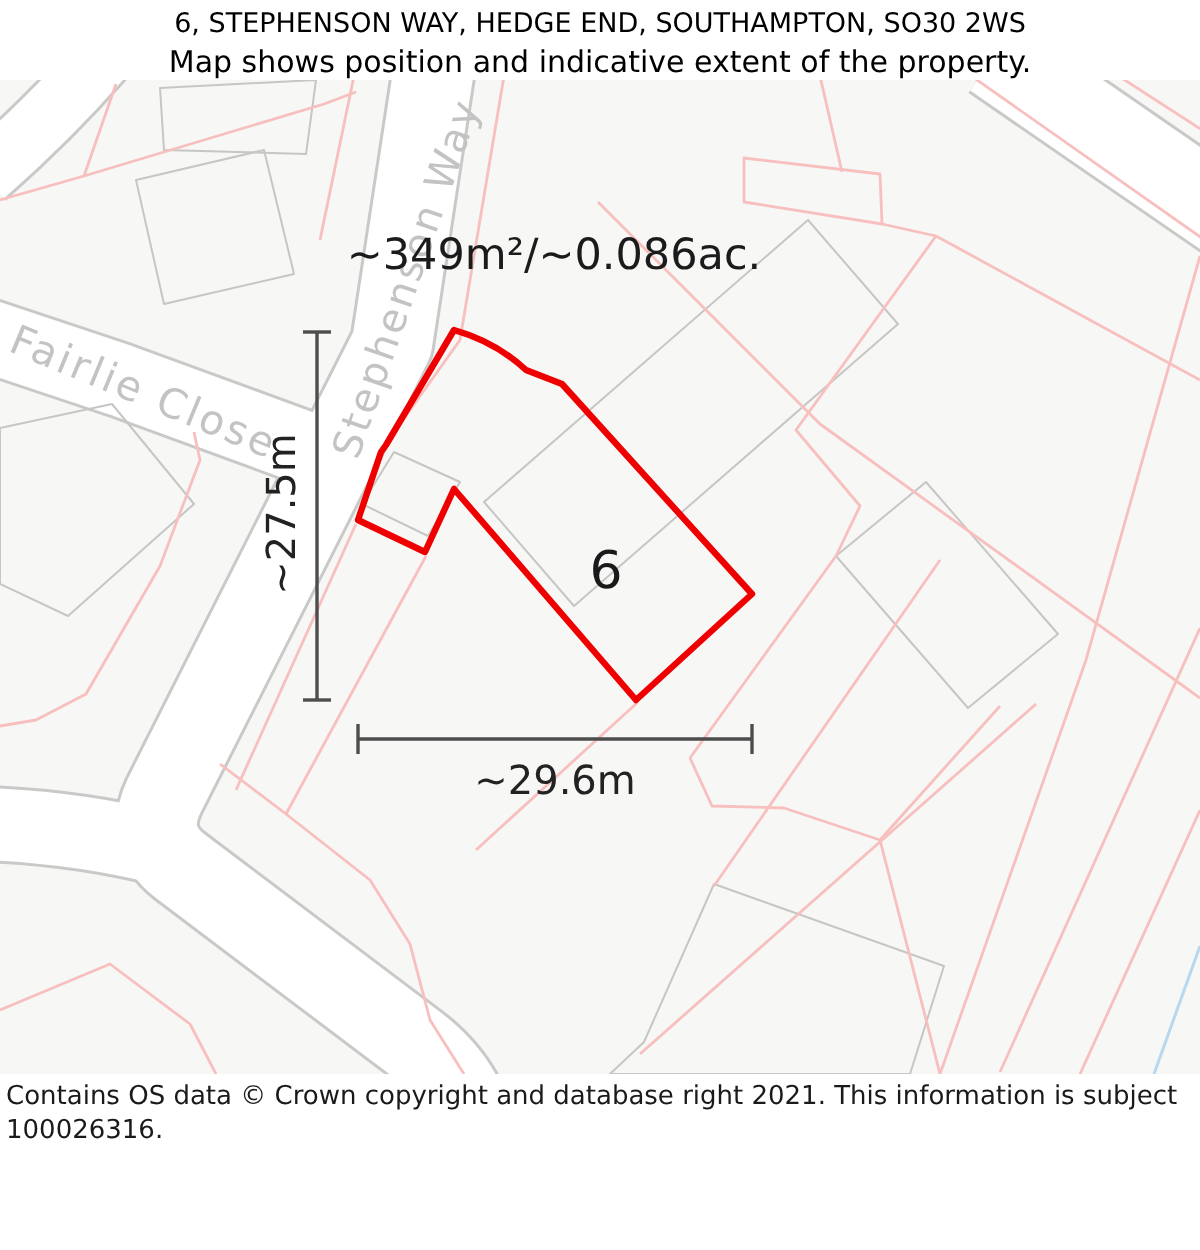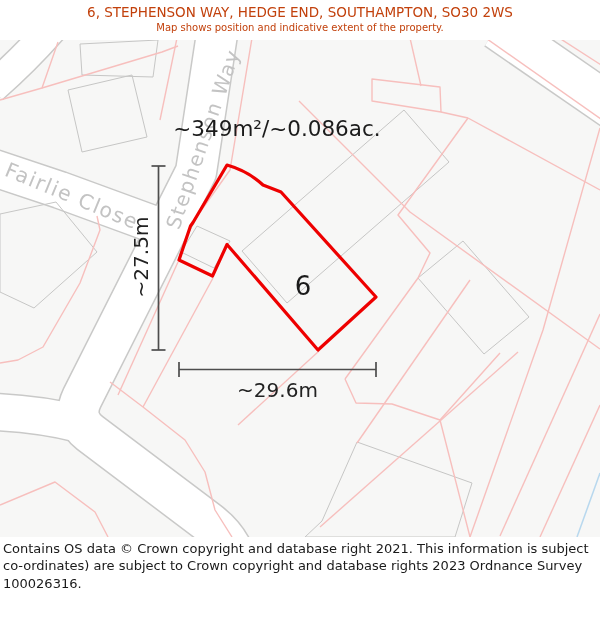--- a/index.html
+++ b/index.html
@@ -6,7 +6,7 @@
   #stage{position:relative;width:600px;height:625px;background:#ffffff;overflow:hidden;
          font-family:"DejaVu Sans","Liberation Sans",sans-serif;}
   #header{position:absolute;top:0;left:0;width:600px;height:40px;background:#ffffff;
-          text-align:center;color:#c2410c;z-index:3;}
+          text-align:center;color:#000000;z-index:3;}
   #header .l1{font-size:13.5px;padding-top:4px;white-space:nowrap;}
   #header .l2{font-size:10px;padding-top:2px;white-space:nowrap;}
   #map-wrap{position:absolute;top:40px;left:0;width:600px;height:497px;background:#f7f7f6;}

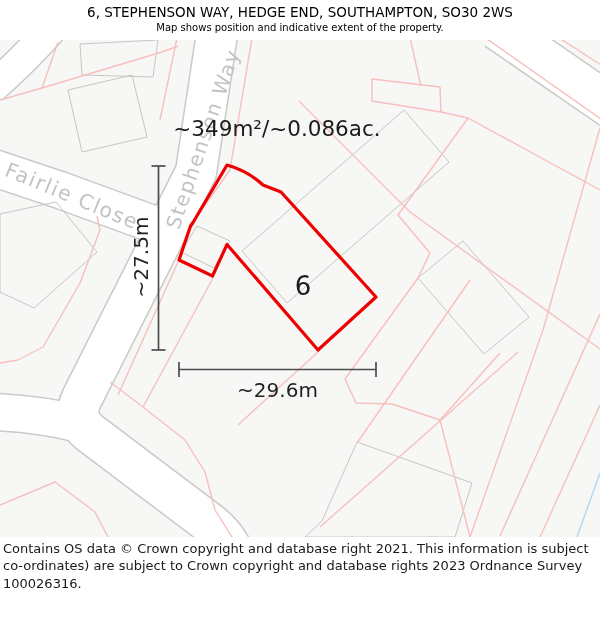--- a/index.html
+++ b/index.html
@@ -8,7 +8,7 @@
   #header{position:absolute;top:0;left:0;width:600px;height:40px;background:#ffffff;
           text-align:center;color:#000000;z-index:3;}
   #header .l1{font-size:13.5px;padding-top:4px;white-space:nowrap;}
-  #header .l2{font-size:10px;padding-top:2px;white-space:nowrap;}
+  #header .l2{font-size:15px;padding-top:2px;white-space:nowrap;}
   #map-wrap{position:absolute;top:40px;left:0;width:600px;height:497px;background:#f7f7f6;}
   #map-svg{display:block;}
   #map-svg path,#map-svg polyline,#map-svg polygon{stroke-linejoin:round;stroke-linecap:butt;fill:none;}

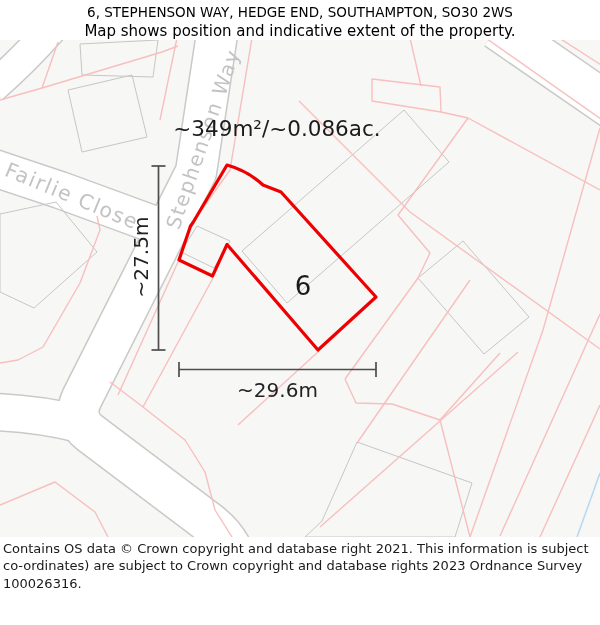--- a/index.html
+++ b/index.html
@@ -92,7 +92,6 @@
 
   <div id="footer">
     <div>Contains OS data © Crown copyright and database right 2021. This information is subject</div>
-    <div>co-ordinates) are subject to Crown copyright and database rights 2023 Ordnance Survey</div>
     <div>100026316.</div>
   </div>
 

